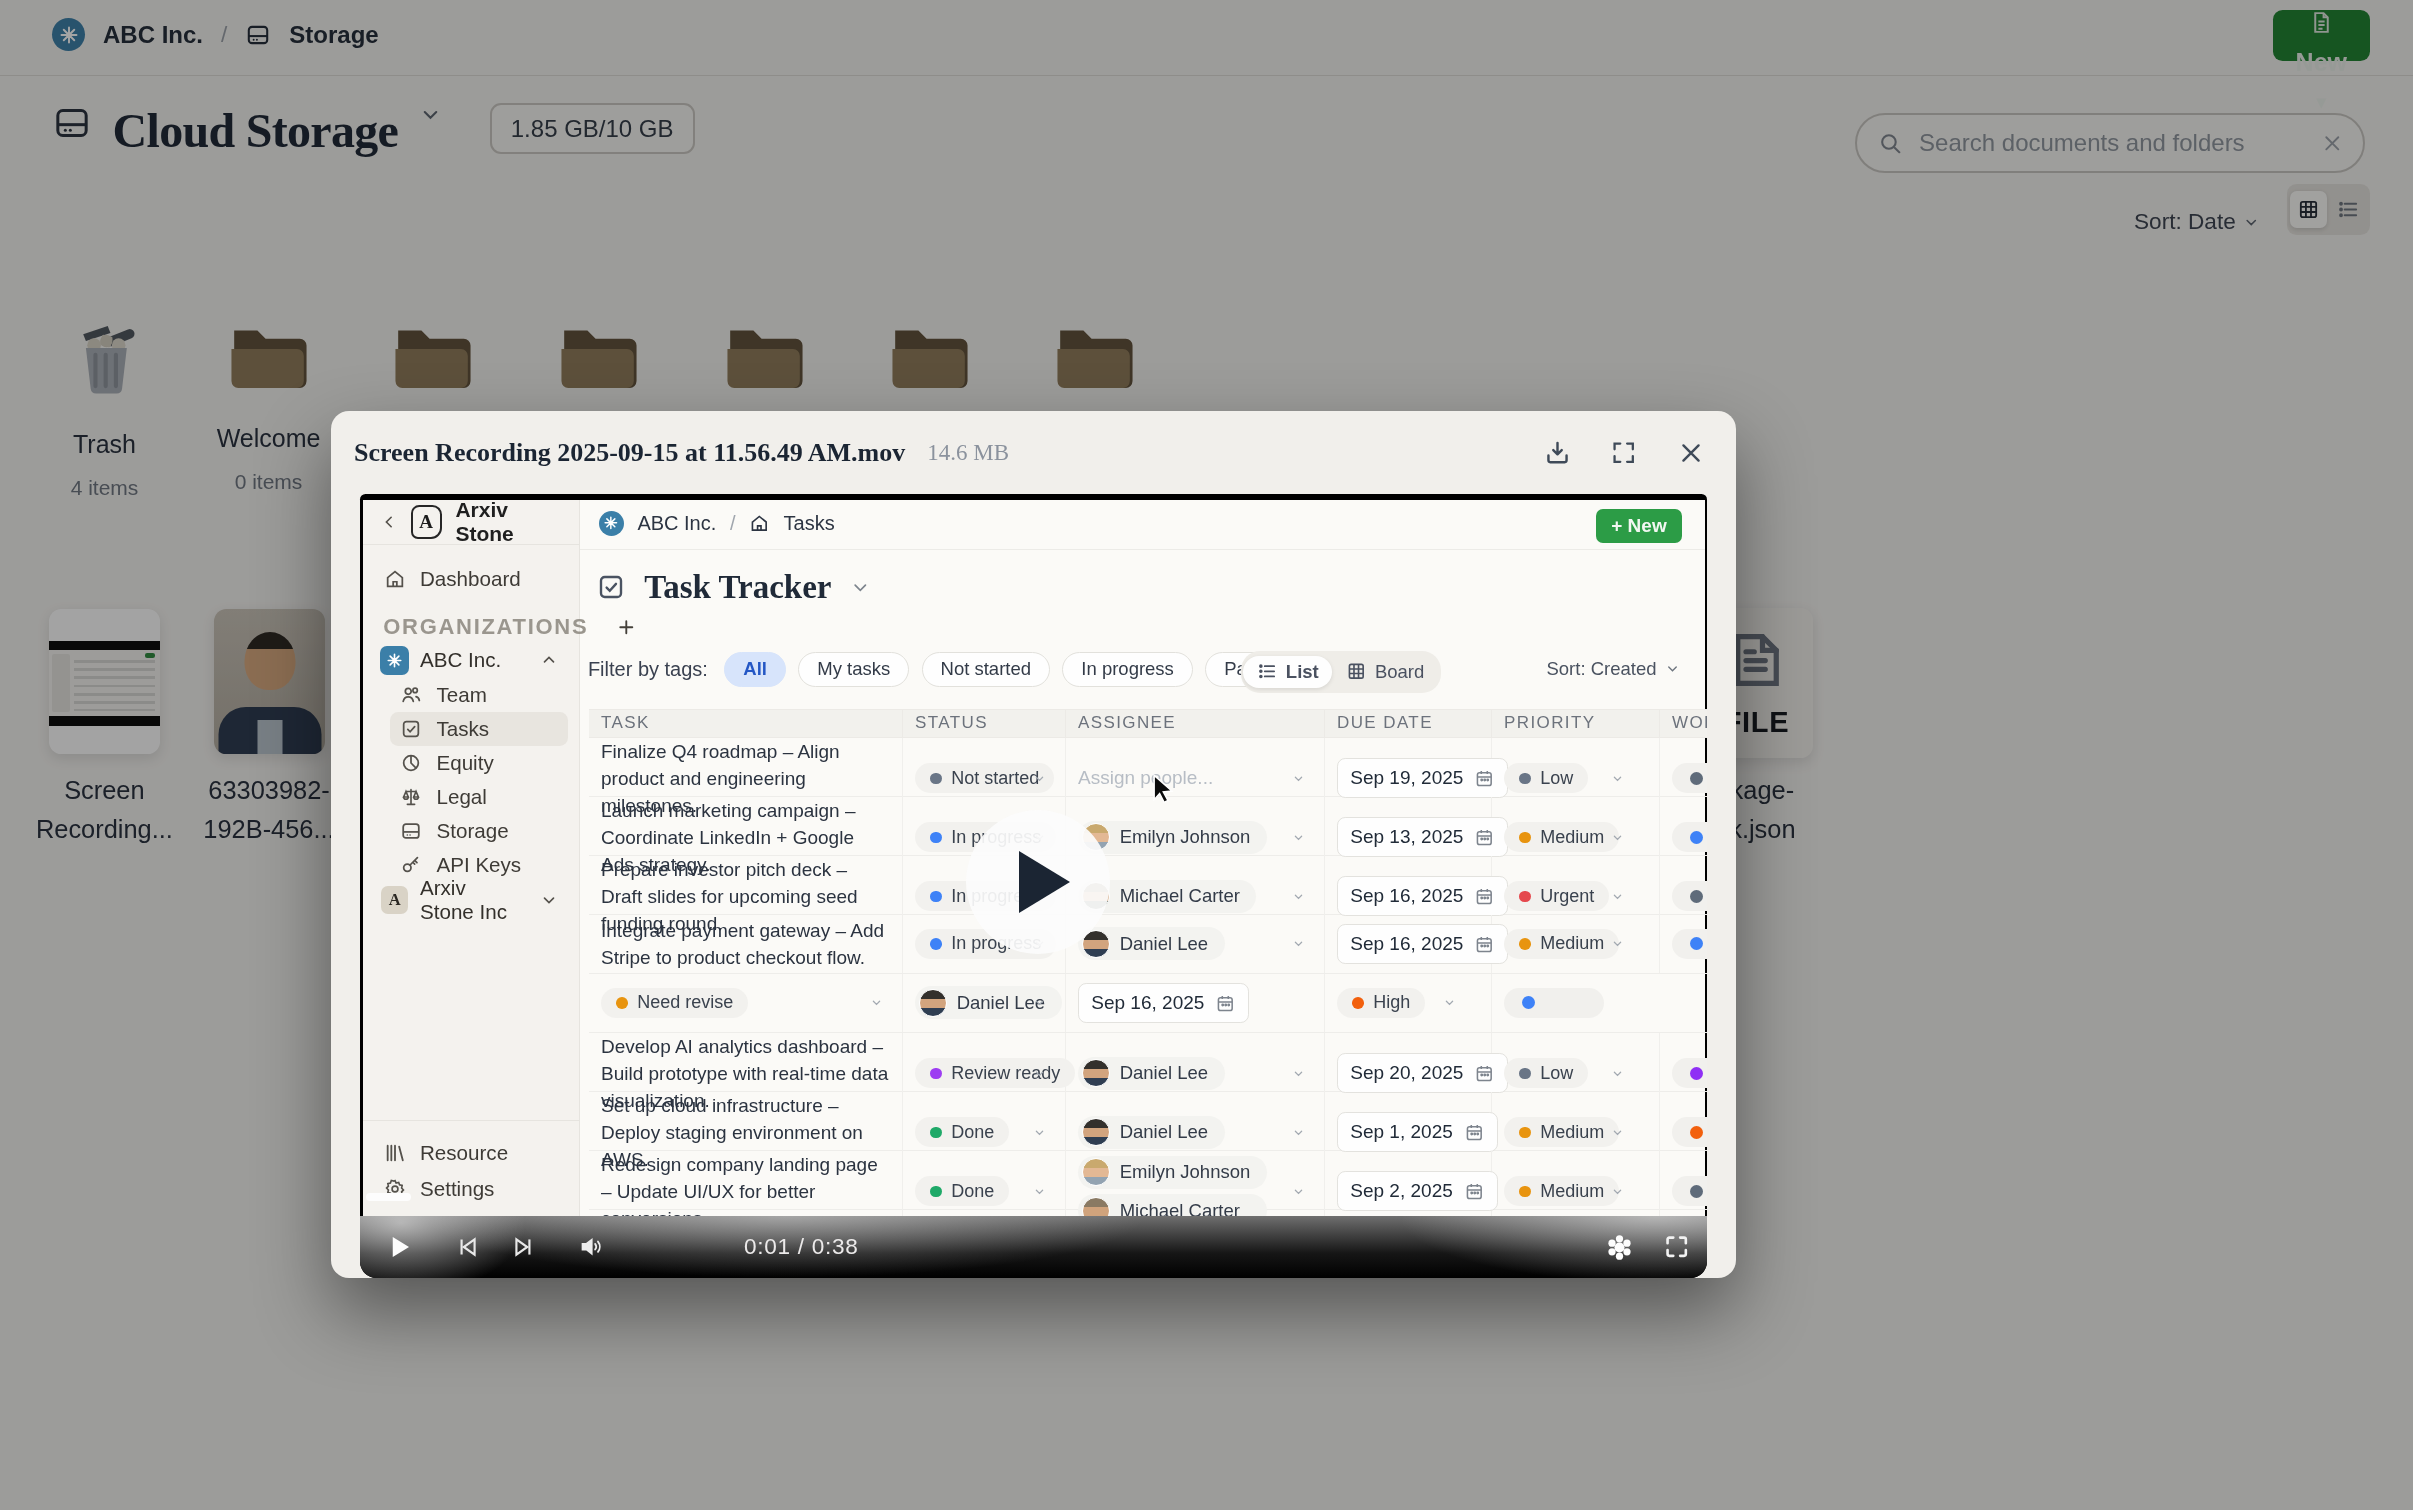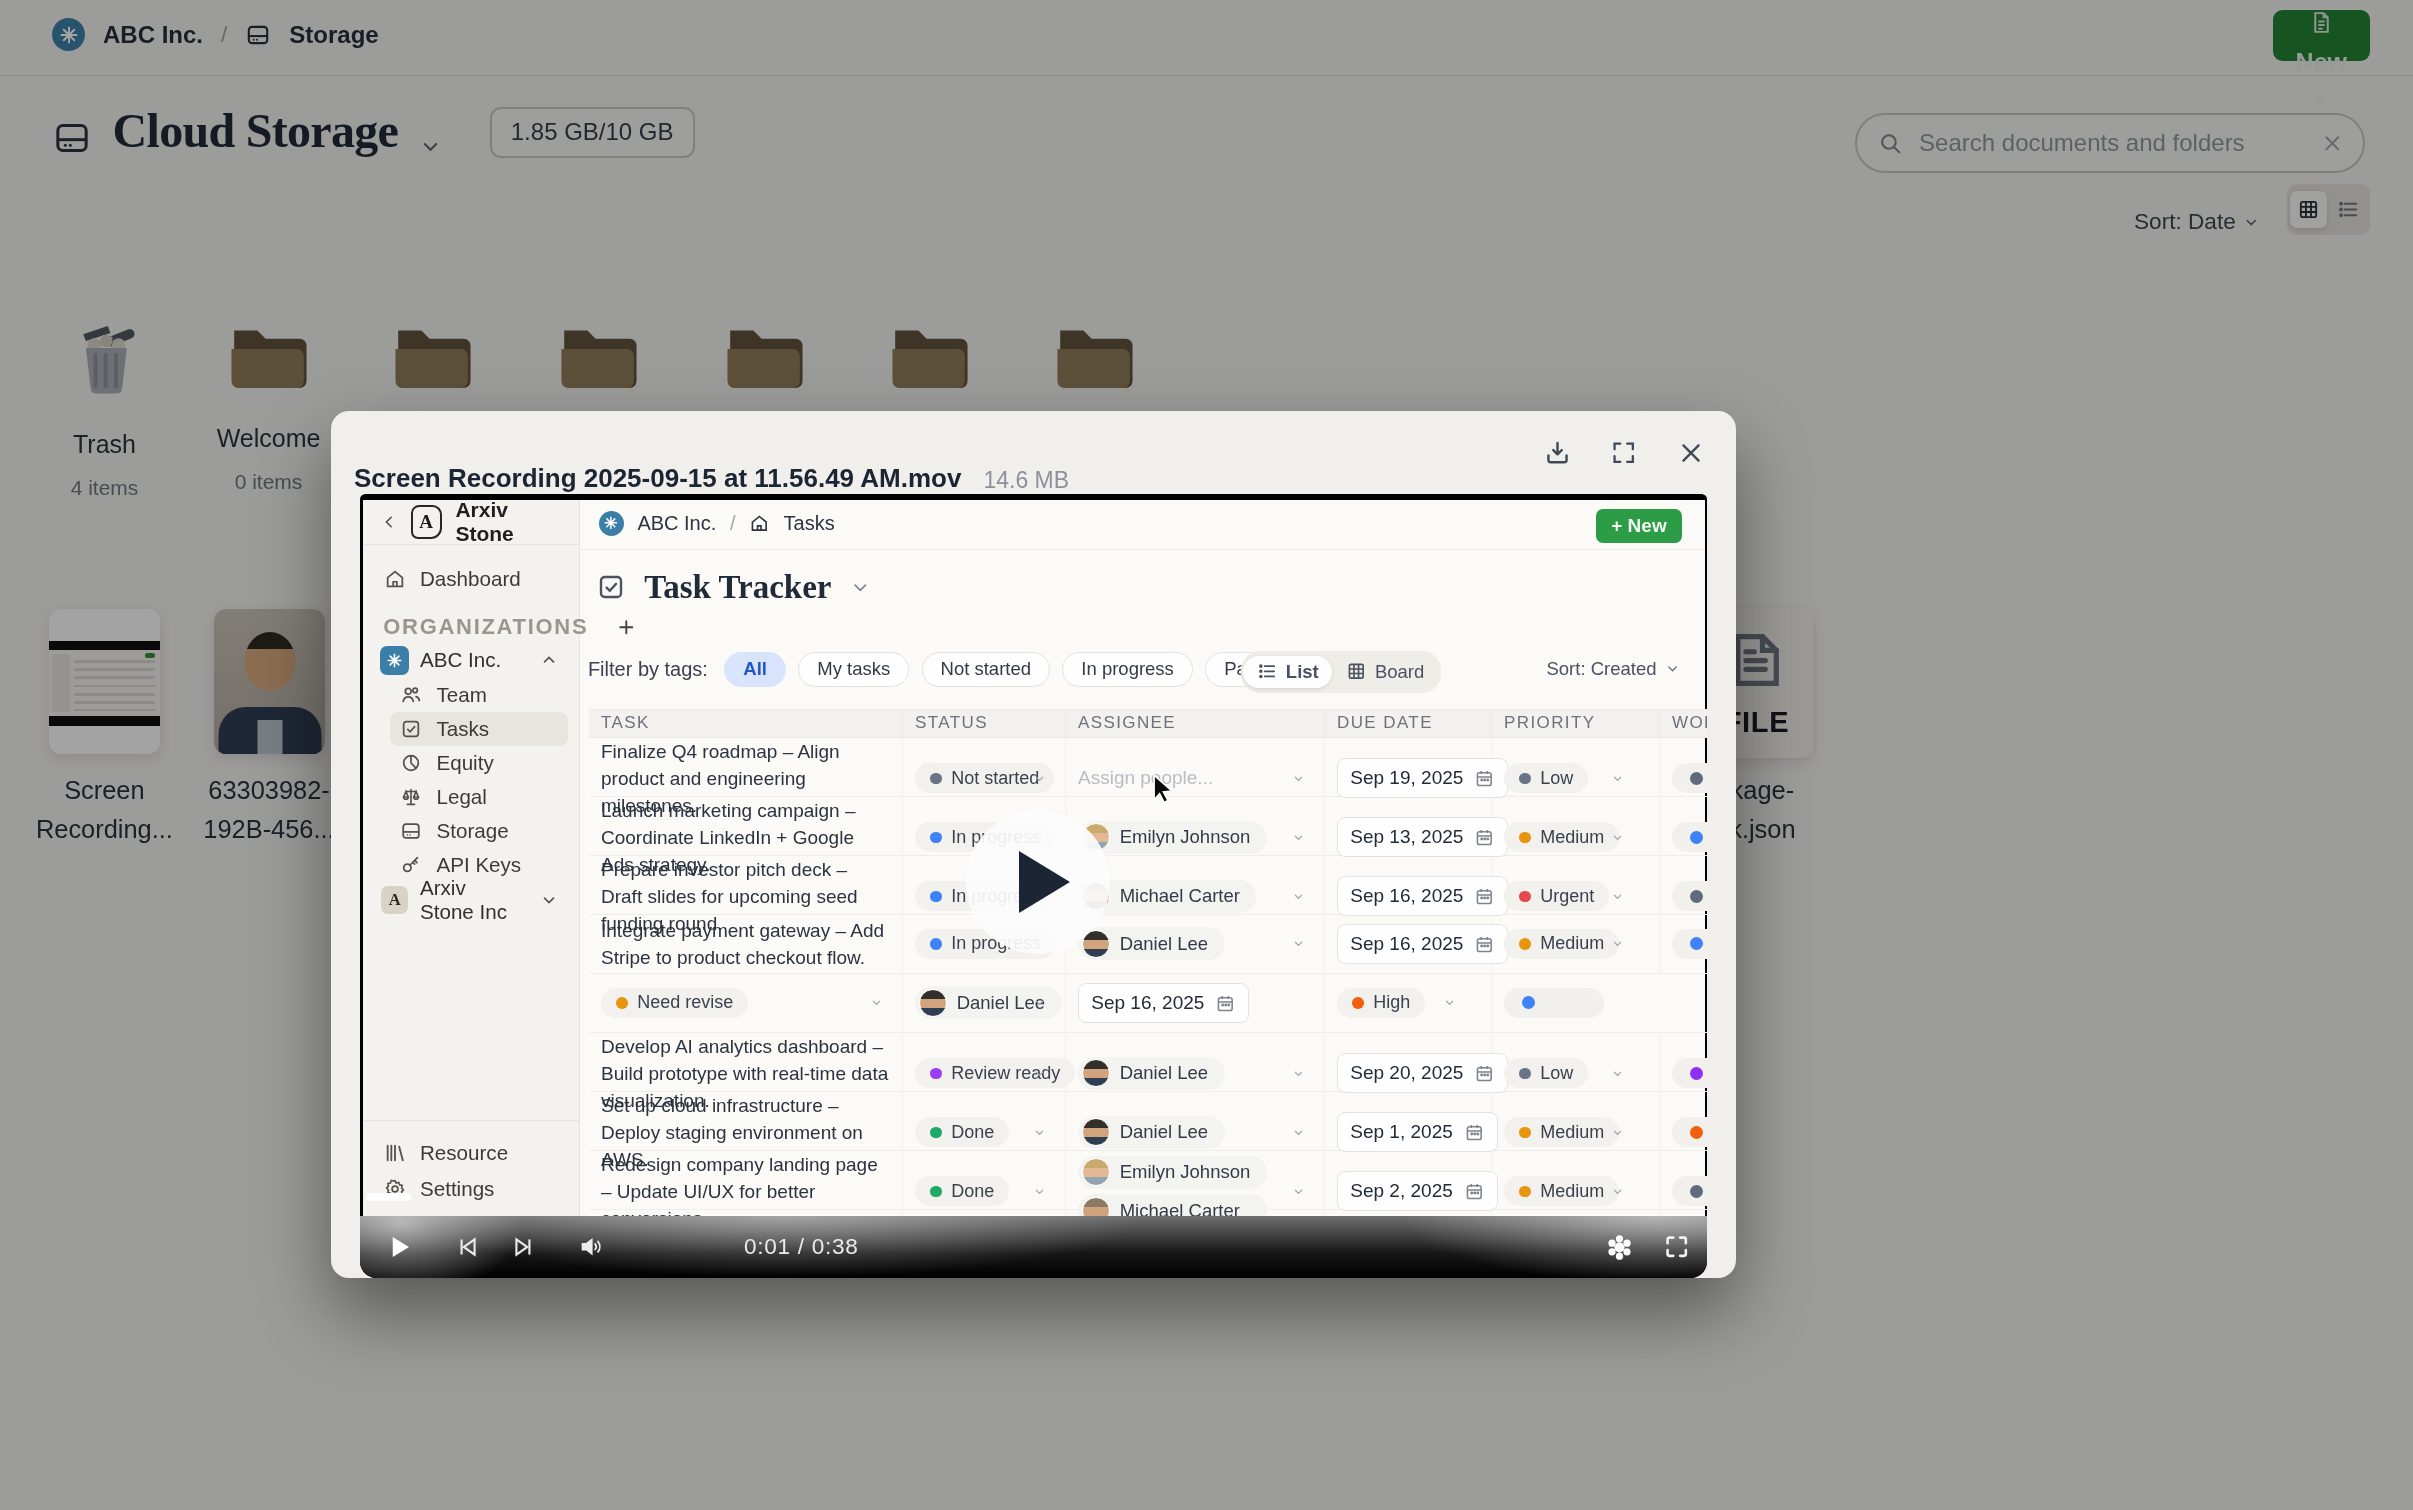--- a/index.html
+++ b/index.html
@@ -16,7 +16,7 @@
   .crumb-sep{font-size:22.6px;color:#9aa0a8;font-weight:400;}
   .newbtn{position:absolute;right:43px;top:9.6px;height:51px;padding:0 23px;border-radius:9.6px;
           background:#1f8230;color:#e9efe9;display:flex;align-items:center;gap:13.7px;font-size:25px;font-weight:600;flex-direction:column;}
-  .titlerow{position:absolute;left:52px;top:103px;display:flex;align-items:flex-end;gap:20.6px;}
+  .titlerow{position:absolute;left:52px;top:103px;display:flex;align-items:flex-start;gap:20.6px;}
   .pagetitle{font-family:"Liberation Serif",serif;font-size:48px;font-weight:600;color:#1d2735;letter-spacing:-0.7px;}
   .quota{margin-left:27.4px;border:2.1px solid #c9c7c1;border-radius:11px;background:#f6f5f2;
          padding:9.6px 19px;font-size:24px;color:#323b47;}

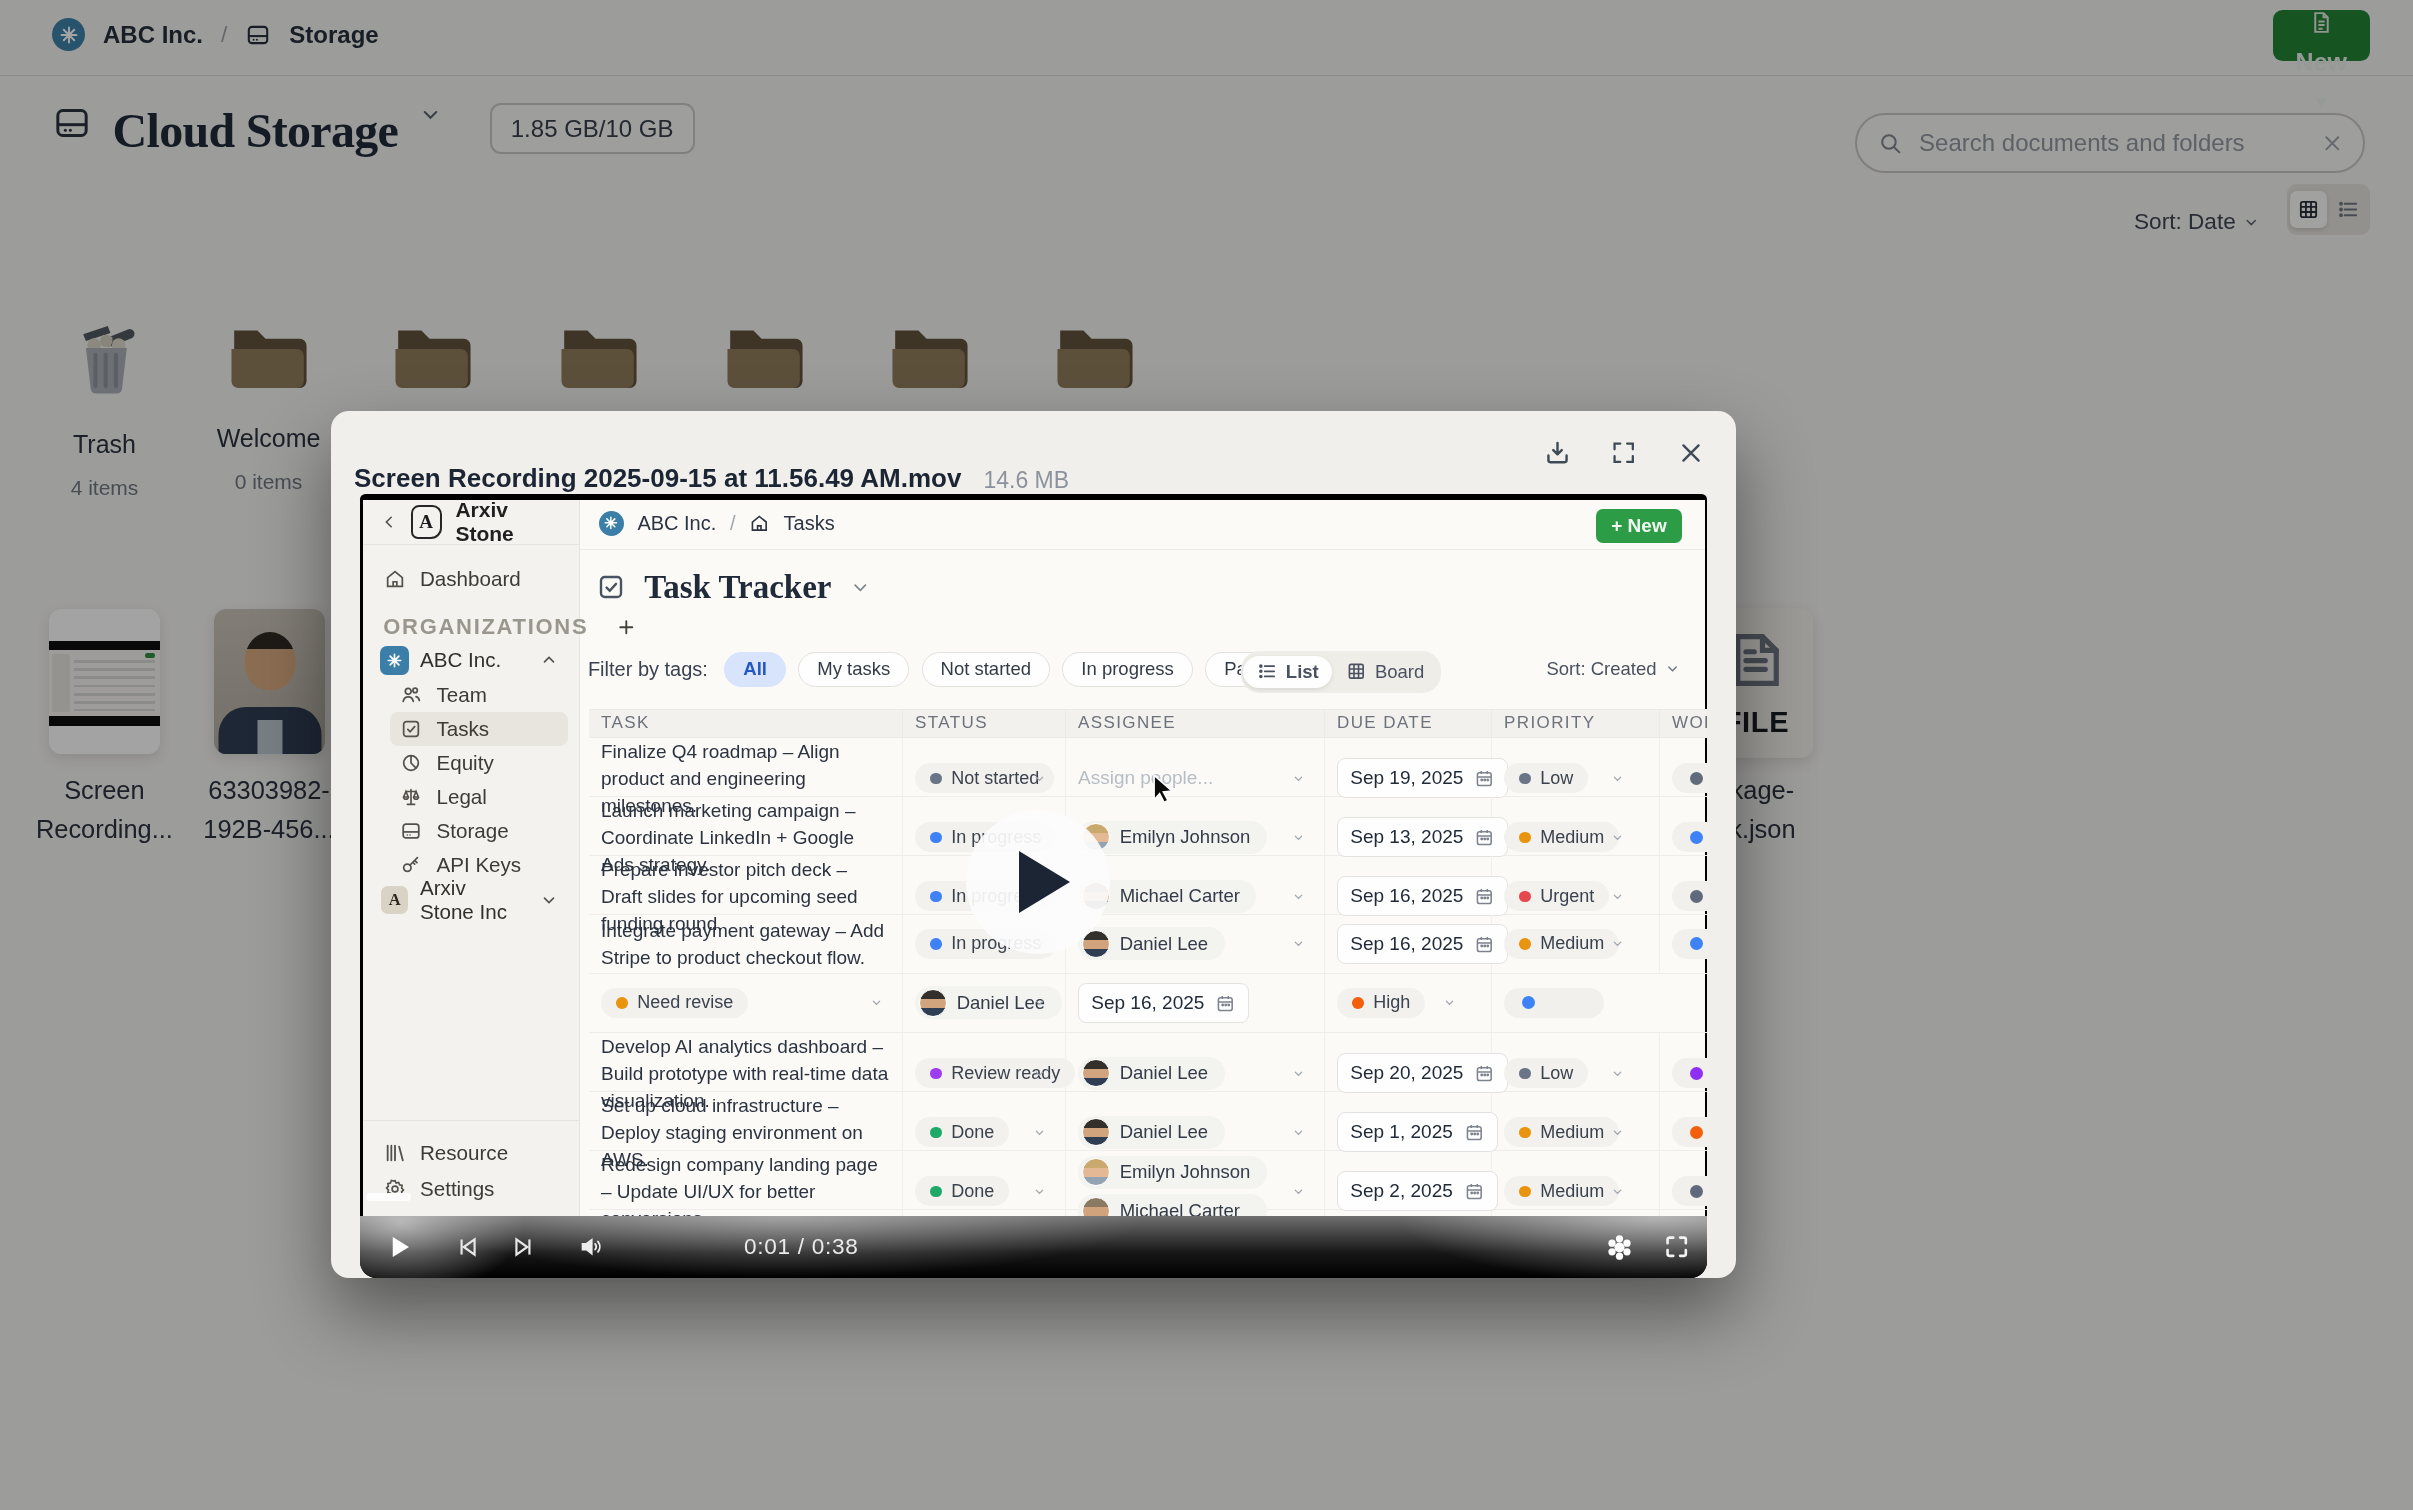--- a/index.html
+++ b/index.html
@@ -60,7 +60,7 @@
   
   .modal{position:absolute;left:331px;top:411px;width:1405px;height:867px;border-radius:18px;
          background:#f1efeb;box-shadow:0 34px 75px rgba(0,0,0,.45);}
-  .mhead{position:absolute;left:0;top:0;width:100%;height:83px;display:flex;align-items:flex-end;}
+  .mhead{position:absolute;left:0;top:0;width:100%;height:83px;display:flex;align-items:center;font-family:Liberation Serif, serif;}
   .mtitle{margin-left:23px;font-size:26px;font-weight:700;color:#1b2533;}
   .msize{margin-left:22px;font-size:23px;color:#8b929d;}
   .mactions{position:absolute;right:30px;top:0;height:83px;display:flex;align-items:center;gap:37px;color:#3f4a58;}

